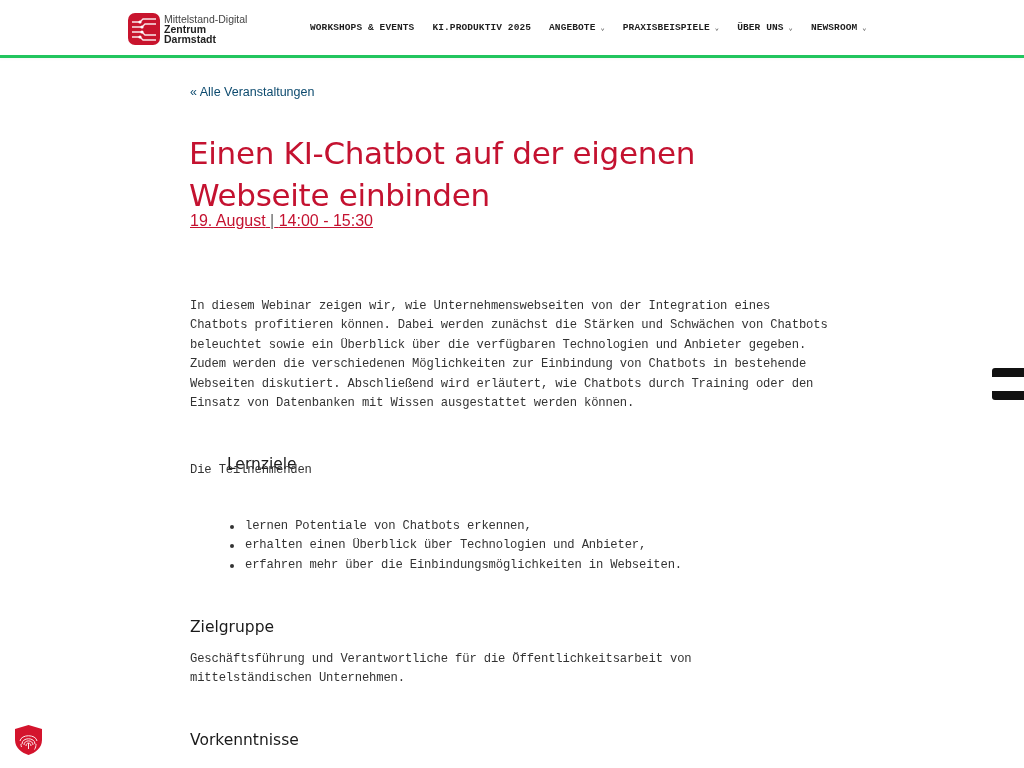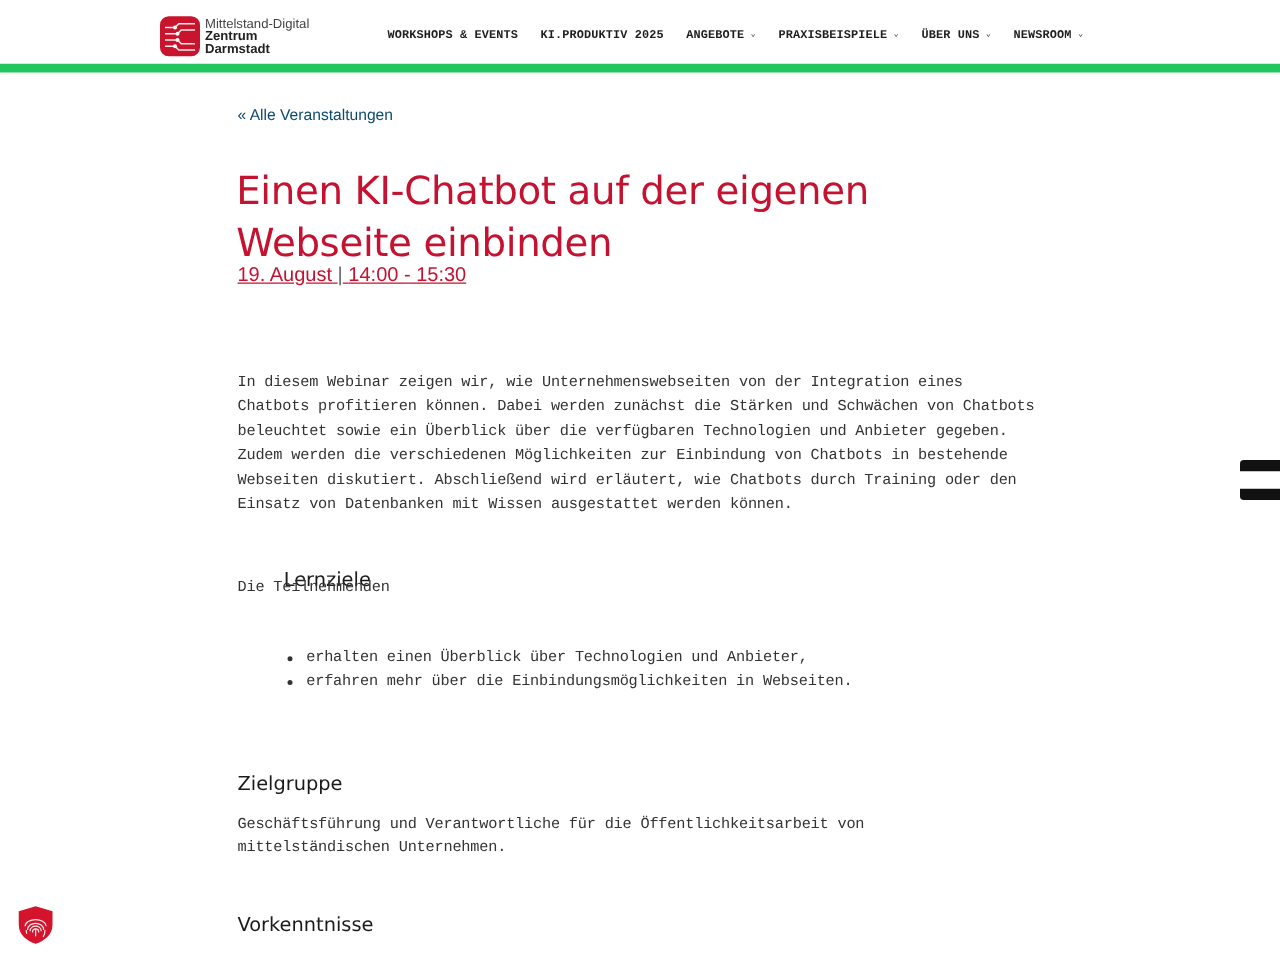--- a/index.html
+++ b/index.html
@@ -8,7 +8,7 @@
 
     .header {
       position: absolute; top: 0; left: 0; width: 1024px; height: 58px;
-      background: #fff; border-bottom: 7px solid #22c55e;
+      background: #fff; border-bottom: 3px solid #22c55e;
       box-shadow: 0 1px 3px rgba(0,0,0,0.04);
     }
     .logo { position: absolute; left: 128px; top: 13px; display: flex; align-items: center; }

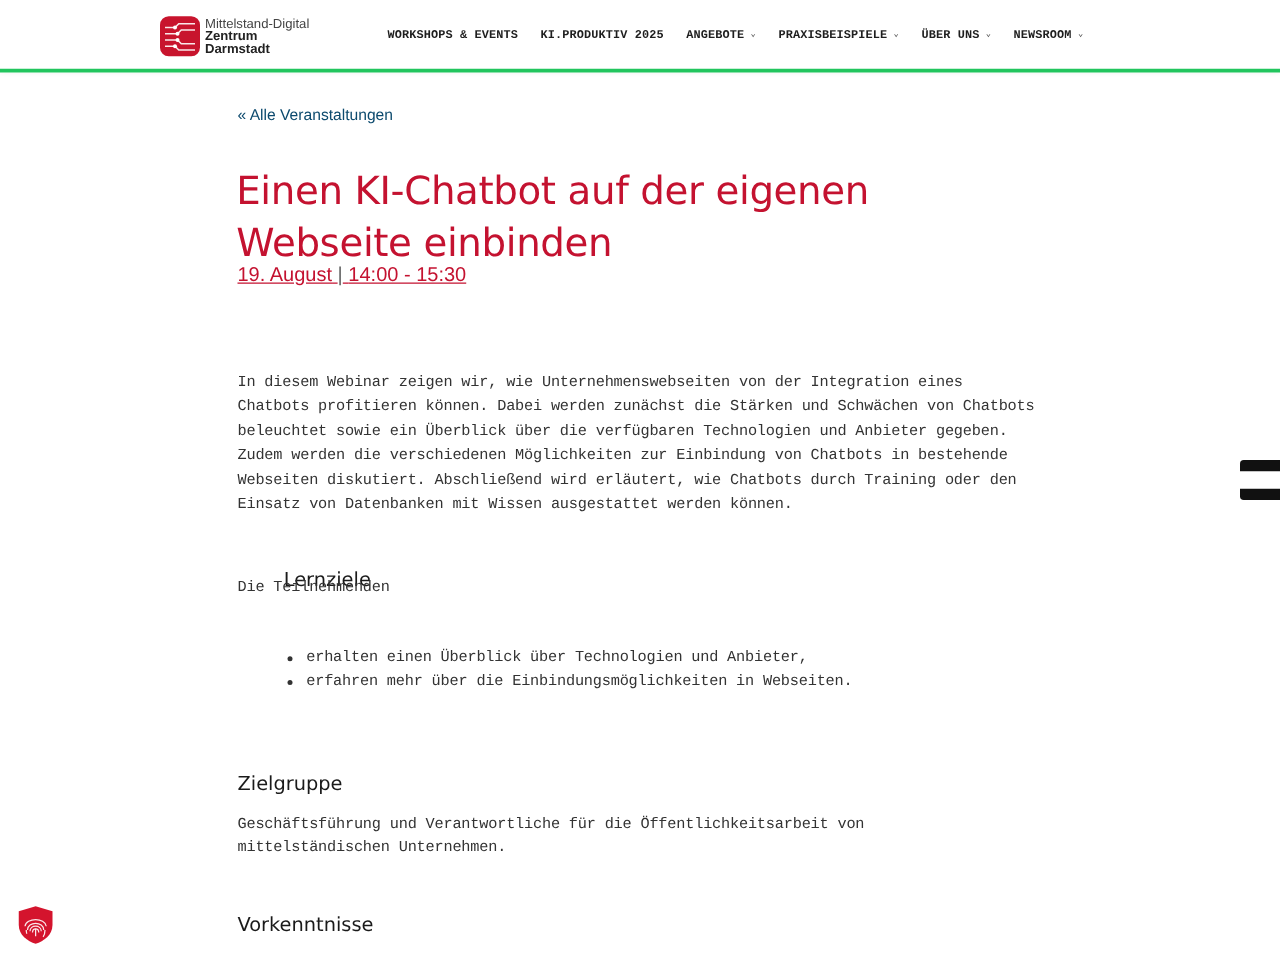--- a/index.html
+++ b/index.html
@@ -144,6 +144,7 @@
 <h2 class="h2 h-lernziele">Lernziele</h2>
 <p class="p p-teiln">Die Teilnehmenden</p>
 <ul class="bullets p">
+  <li>lernen Potentiale von Chatbots erkennen,</li>
   <li>erhalten einen Überblick über Technologien und Anbieter,</li>
   <li>erfahren mehr über die Einbindungsmöglichkeiten in Webseiten.</li>
 </ul>

